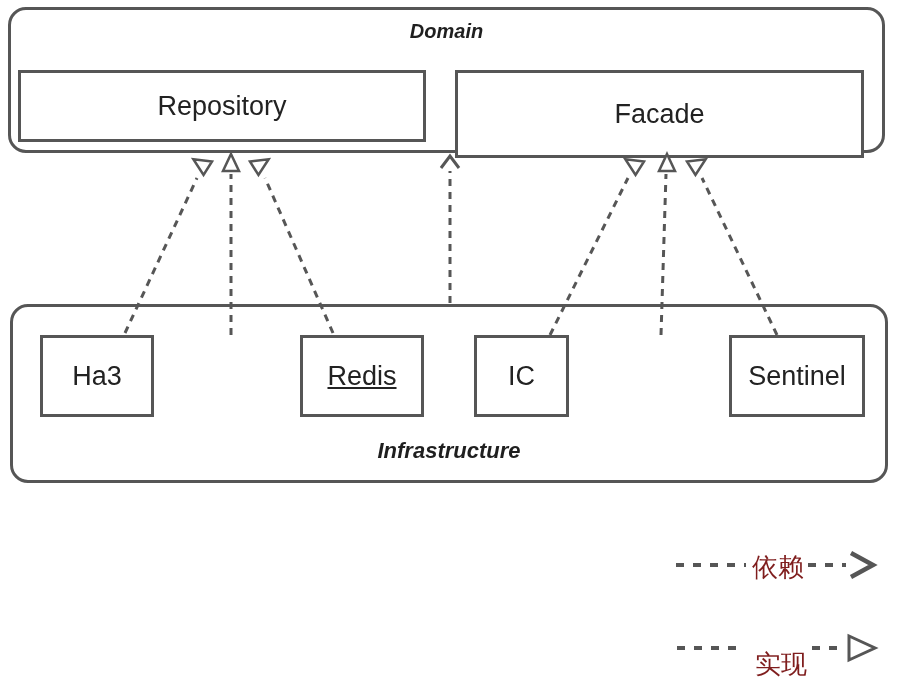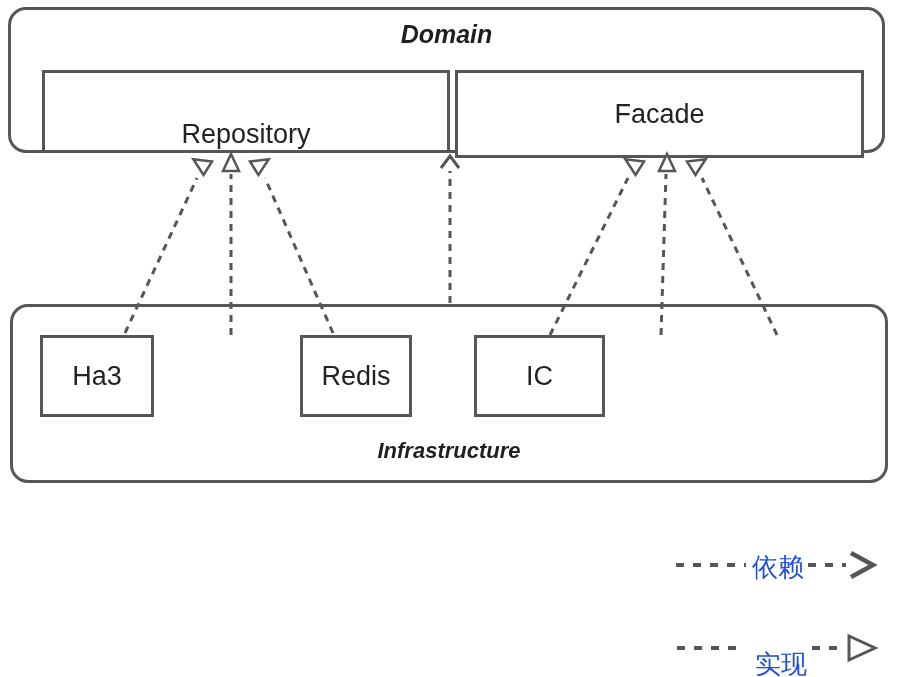--- a/index.html
+++ b/index.html
@@ -20,7 +20,7 @@
     position:absolute;text-align:center;
     font-weight:bold;font-style:italic;color:#1f1f1f;
   }
-  #domain-title{left:8px;top:20px;width:877px;font-size:25px;}
+  #domain-title{left:8px;top:20px;width:877px;font-size:20px;}
   #infrastructure-title{left:10px;top:438px;width:878px;font-size:22px;}
   .box-label{font-size:27px;color:#222222;white-space:nowrap;}
   

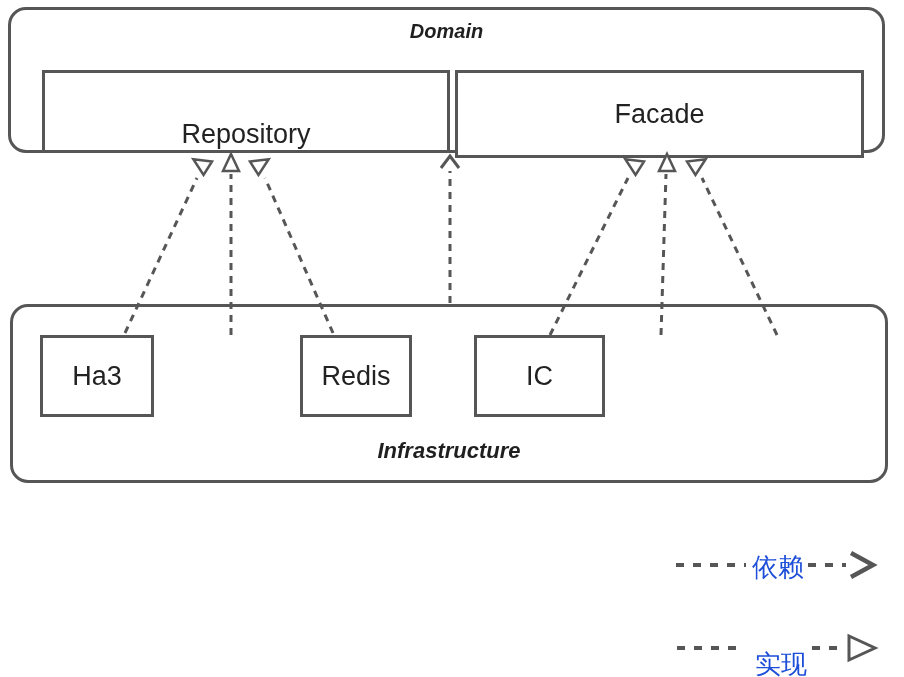--- a/index.html
+++ b/index.html
@@ -25,7 +25,7 @@
   .box-label{font-size:27px;color:#222222;white-space:nowrap;}
   
   #domain-container{left:8px;top:7px;width:877px;height:146px;}
-  #repository-box{left:42px;top:70px;width:408px;height:83px;align-items:flex-end;}
+  #repository-box{left:18px;top:70px;width:408px;height:72px;}
   #facade-box{left:455px;top:70px;width:409px;height:88px;}
   
   #infrastructure-container{left:10px;top:304px;width:878px;height:179px;}

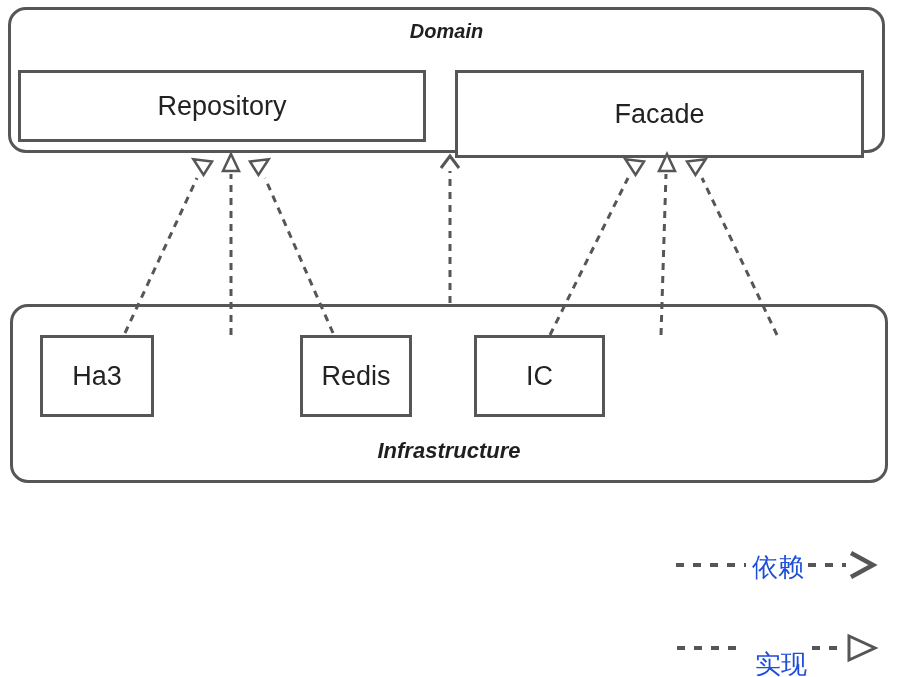--- a/index.html
+++ b/index.html
@@ -32,7 +32,7 @@
   .component{top:335px;height:82px;}
   #box-ha3{left:40px;width:114px;}
   #box-mysql{left:173px;width:115px;}
-  #box-redis{left:300px;width:112px;}
+  #box-redis{left:300px;width:124px;text-decoration:underline;}
   #box-ic{left:474px;width:131px;}
   #box-metaq{left:602px;width:112px;}
   #box-sentinel{left:729px;width:136px;}

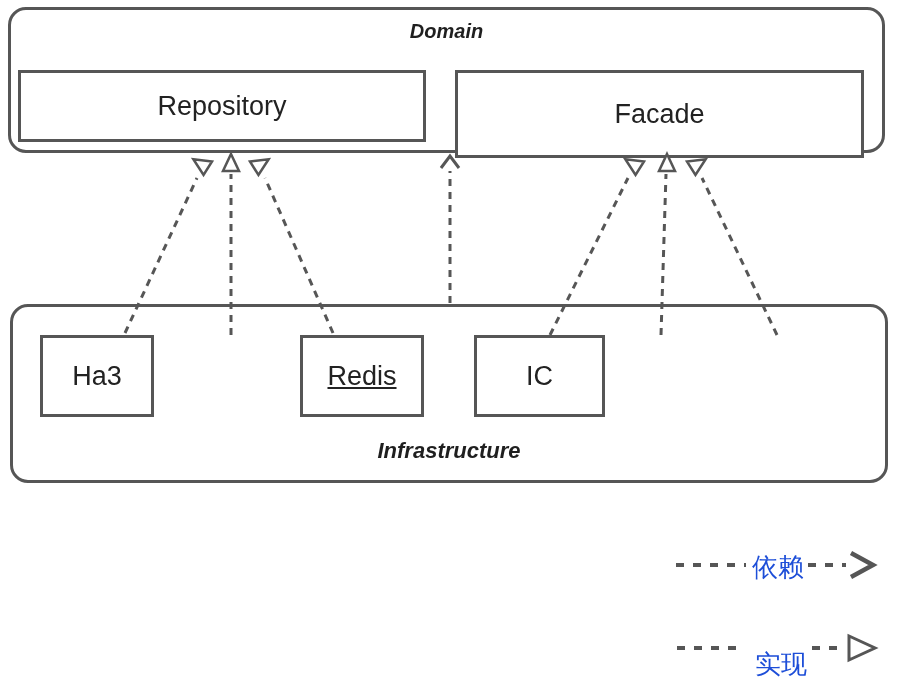--- a/index.html
+++ b/index.html
@@ -33,7 +33,7 @@
   #box-ha3{left:40px;width:114px;}
   #box-mysql{left:173px;width:115px;}
   #box-redis{left:300px;width:124px;text-decoration:underline;}
-  #box-ic{left:474px;width:131px;}
+  #box-ic{left:474px;width:95px;}
   #box-metaq{left:602px;width:112px;}
   #box-sentinel{left:729px;width:136px;}
   

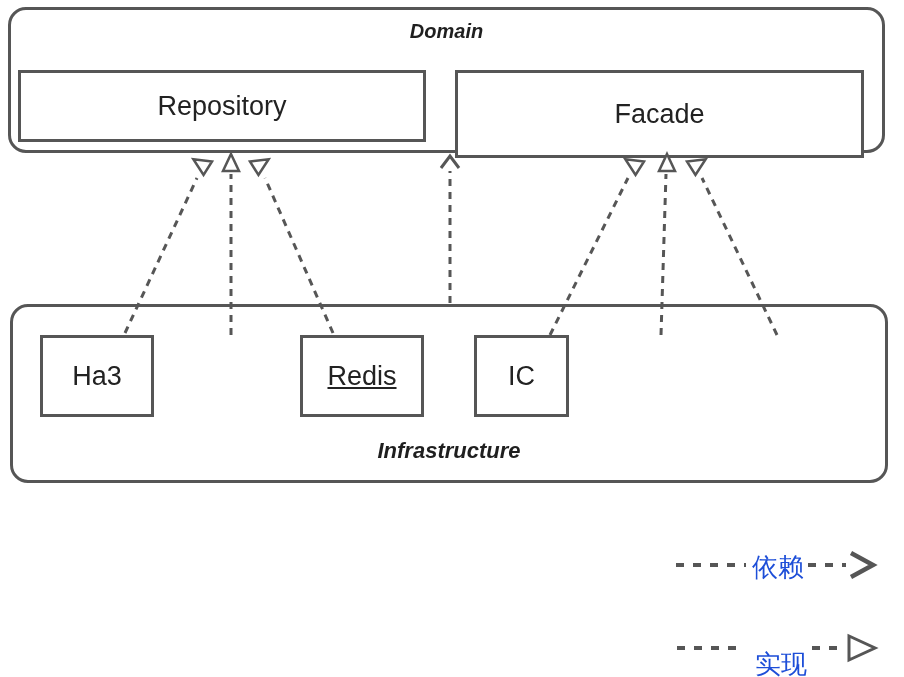--- a/index.html
+++ b/index.html
@@ -72,6 +72,9 @@
   <div id="box-ic" class="inner-box component">
     <span class="box-label">IC</span>
   </div>
+  <div id="box-sentinel" class="inner-box component">
+    <span class="box-label">Sentinel</span>
+  </div>
 
   <svg id="edges-layer" viewBox="0 0 904 677" xmlns="http://www.w3.org/2000/svg">
 

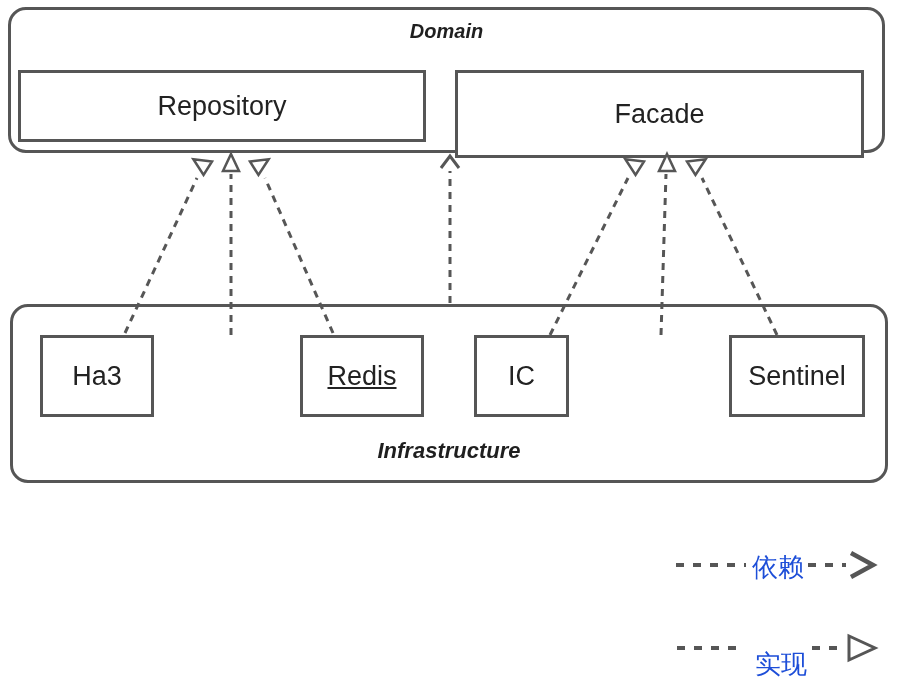--- a/index.html
+++ b/index.html
@@ -40,7 +40,7 @@
   #edges-layer{position:absolute;left:0;top:0;width:904px;height:677px;pointer-events:none;}
   
   .legend-label{
-    position:absolute;font-size:26px;color:#1d4ed8;white-space:nowrap;text-align:center;
+    position:absolute;font-size:26px;color:#7f1d1d;white-space:nowrap;text-align:center;
   }
   #legend-dependency-label{left:745px;top:550px;width:66px;}
   #legend-realization-label{left:748px;top:647px;width:66px;}

